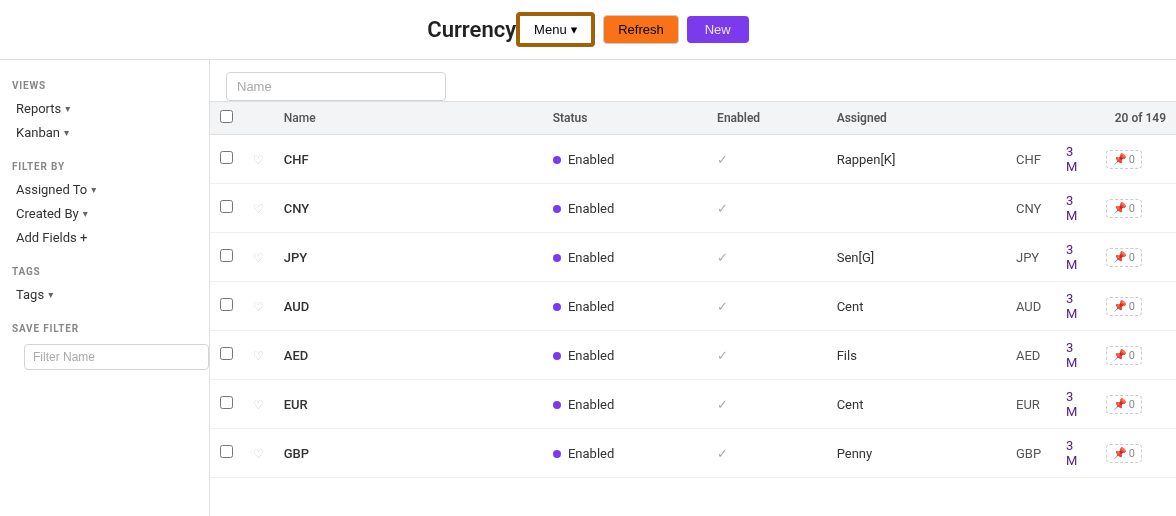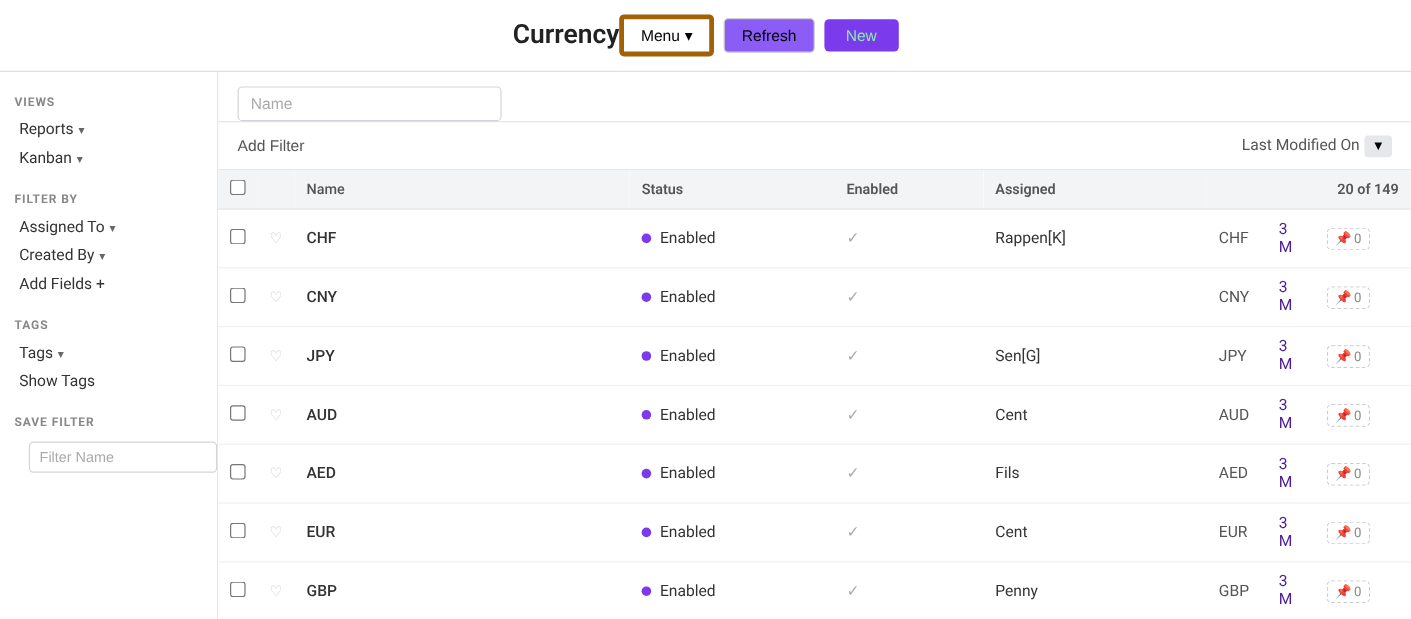--- a/index.html
+++ b/index.html
@@ -18,7 +18,7 @@
       padding: 6px 14px; cursor: pointer; font-size: 13px; display: flex; align-items: center; gap: 4px;
     }
     .btn-refresh {
-      border: 1px solid #ccc; background: #8b5cf6; border-radius: 4px;
+      border: 1px solid #ccc; background: #f97316; border-radius: 4px;
       padding: 6px 14px; cursor: pointer; font-size: 13px;
     }
     .btn-new {

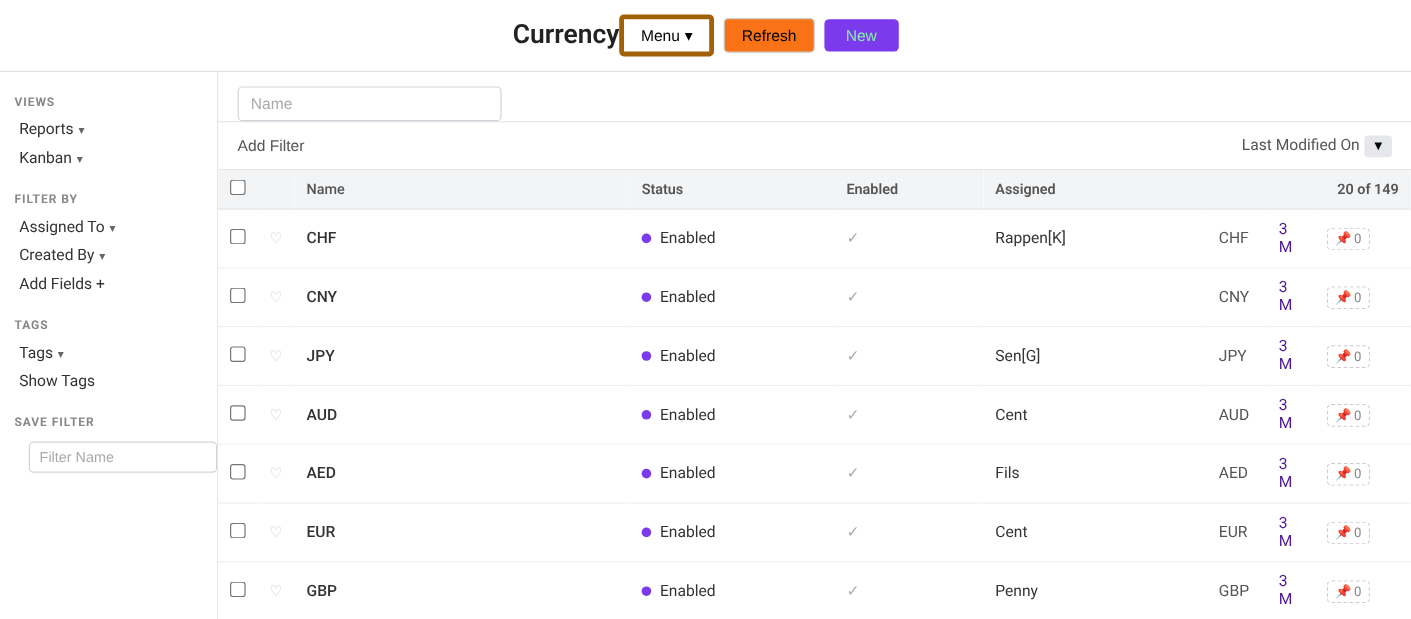--- a/index.html
+++ b/index.html
@@ -22,7 +22,7 @@
       padding: 6px 14px; cursor: pointer; font-size: 13px;
     }
     .btn-new {
-      background: #7c3aed; color: #86efac; border: none; border-radius: 4px;
+      background: #7c3aed; color: #e5e5e5; border: none; border-radius: 4px;
       padding: 6px 18px; cursor: pointer; font-size: 13px; font-weight: 500;
     }
 

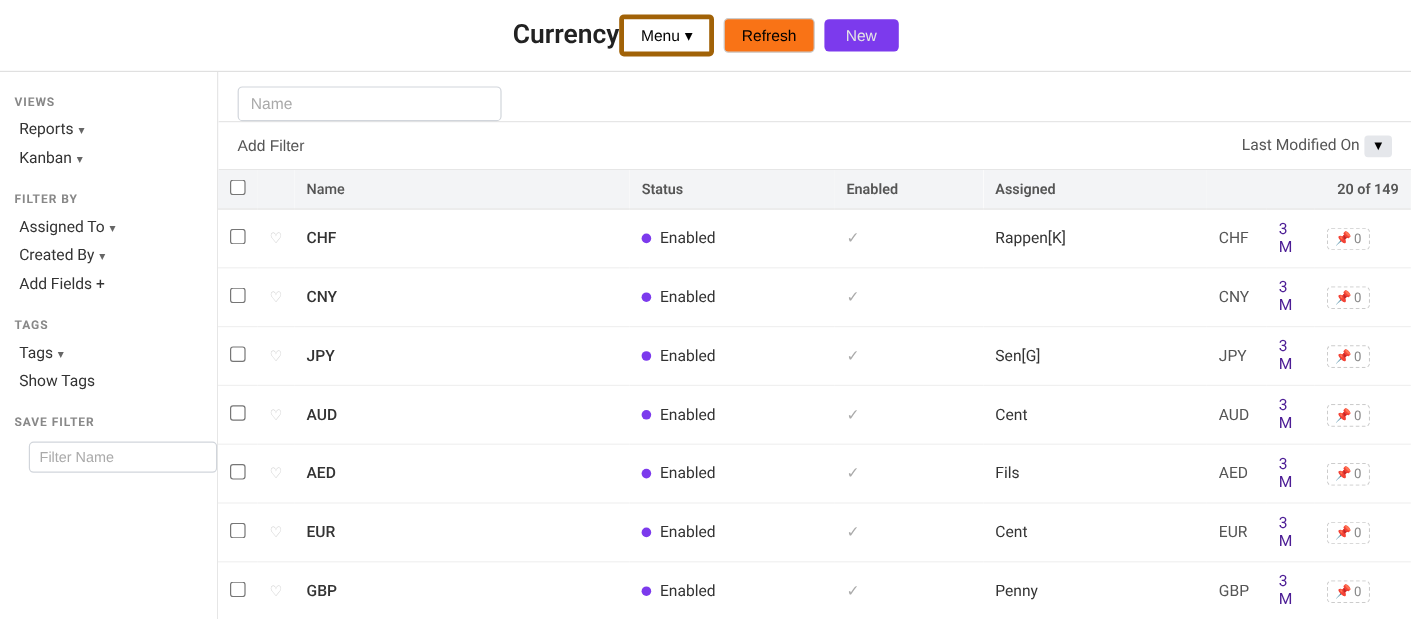--- a/index.html
+++ b/index.html
@@ -31,7 +31,7 @@
 
     
     .sidebar {
-      width: 182px; border-right: 1px solid #e0e0e0; background: #fff;
+      width: 210px; border-right: 1px solid #e0e0e0; background: #fff;
       padding: 16px 12px; overflow-y: auto; flex-shrink: 0;
     }
     .sidebar-section-label {

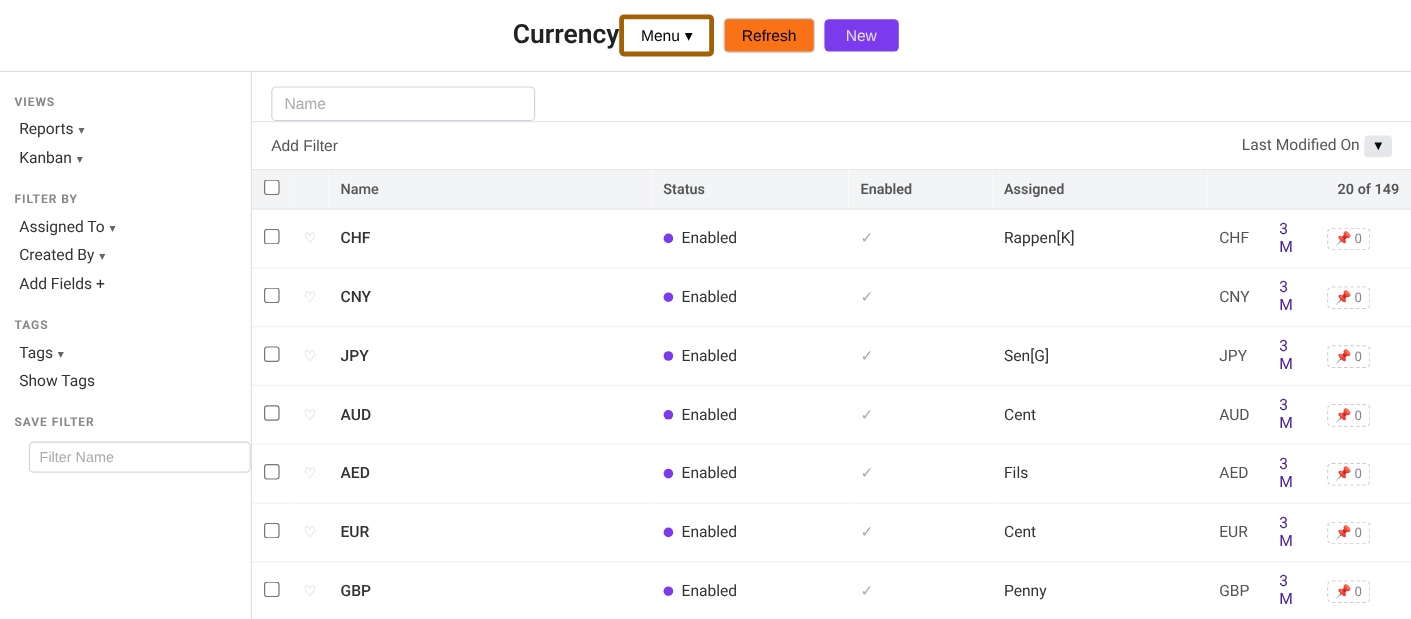--- a/index.html
+++ b/index.html
@@ -177,13 +177,6 @@
       <input class="search-input" type="text" placeholder="Name" style="">
     </div>
 
-    <div class="filter-row">
-      <button class="btn-add-filter">Add Filter</button>
-      <div class="last-modified">
-        <span>Last Modified On</span>
-        <button class="sort-btn">▼</button>
-      </div>
-    </div>
 
     <div class="table-container">
       <table>

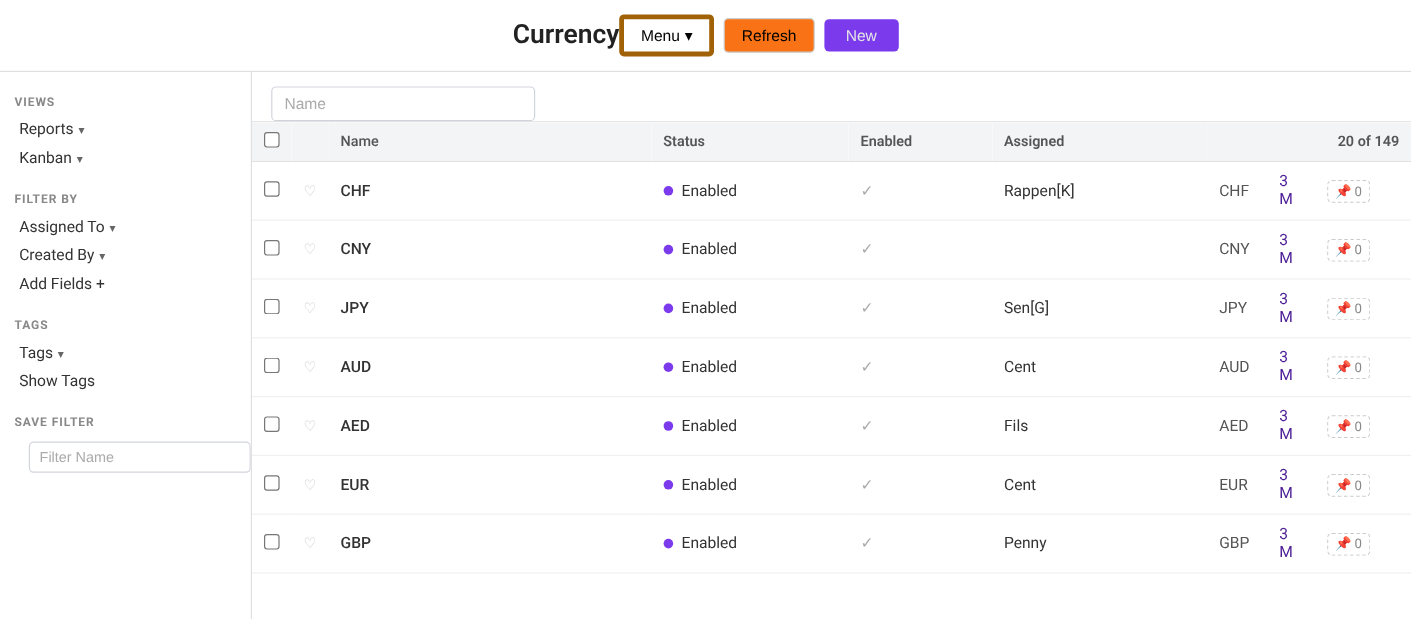--- a/index.html
+++ b/index.html
@@ -161,9 +161,6 @@
     <div class="sidebar-item">
       <span>Tags</span>
       <span class="chevron">▾</span>
-    </div>
-    <div class="sidebar-item">
-      <span>Show Tags</span>
     </div>
 
     <div class="sidebar-divider"></div>

